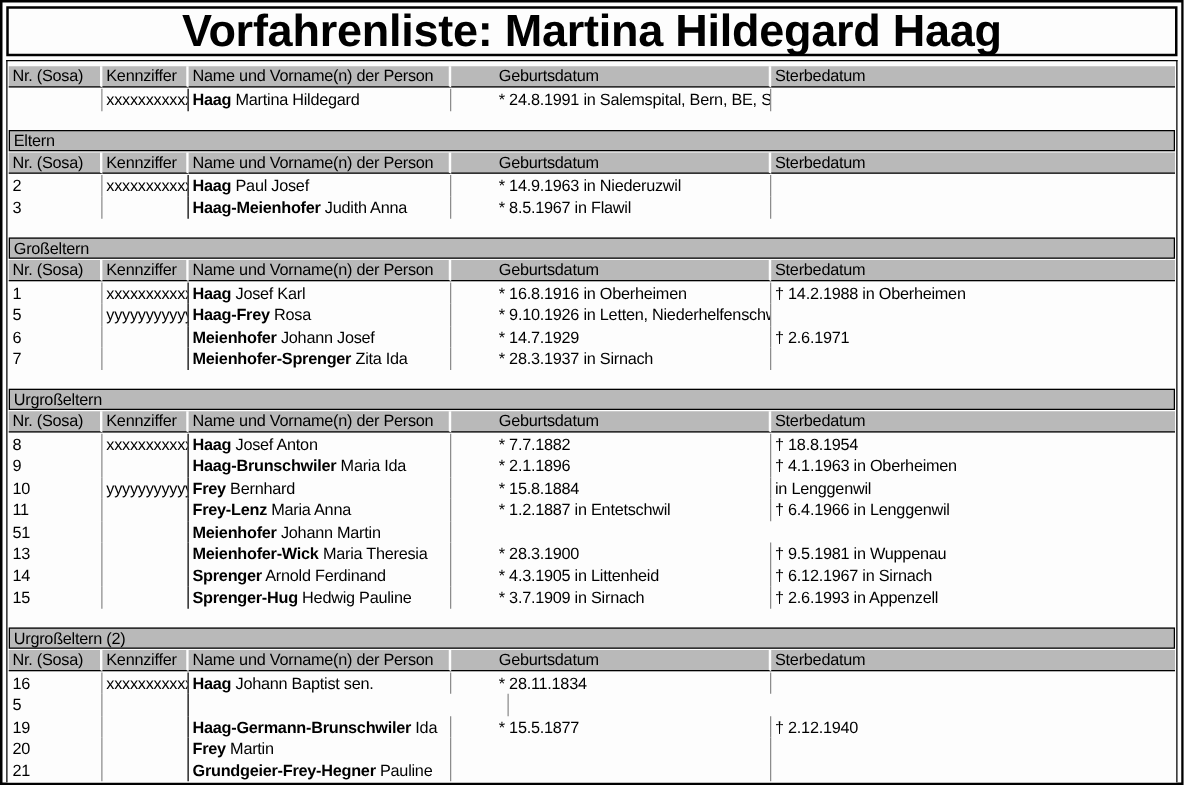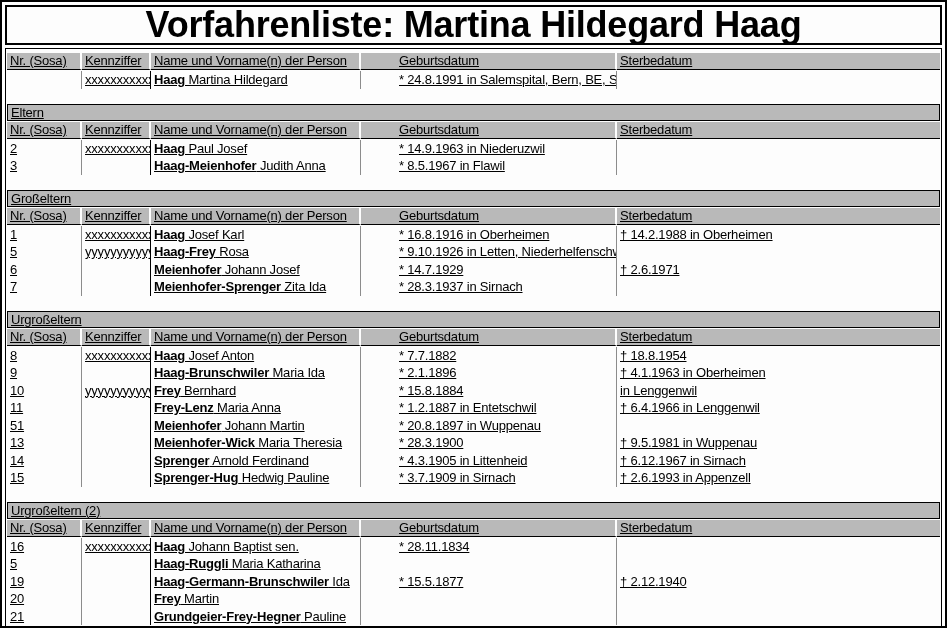--- a/index.html
+++ b/index.html
@@ -16,7 +16,7 @@
   .title-box span{font-size:36px;font-weight:bold;white-space:nowrap;}
   .content{
     margin:0 3px;border:1px solid #000;border-bottom:none;height:581px;
-    box-sizing:border-box;padding:4px 1px 0 1px;overflow:hidden;background:#fdfdfd;text-decoration:underline;
+    box-sizing:border-box;padding:4px 1px 0 1px;overflow:hidden;background:#fdfdfd;
   }
   .section{margin-top:15px;}
   .section:first-child{margin-top:0;}

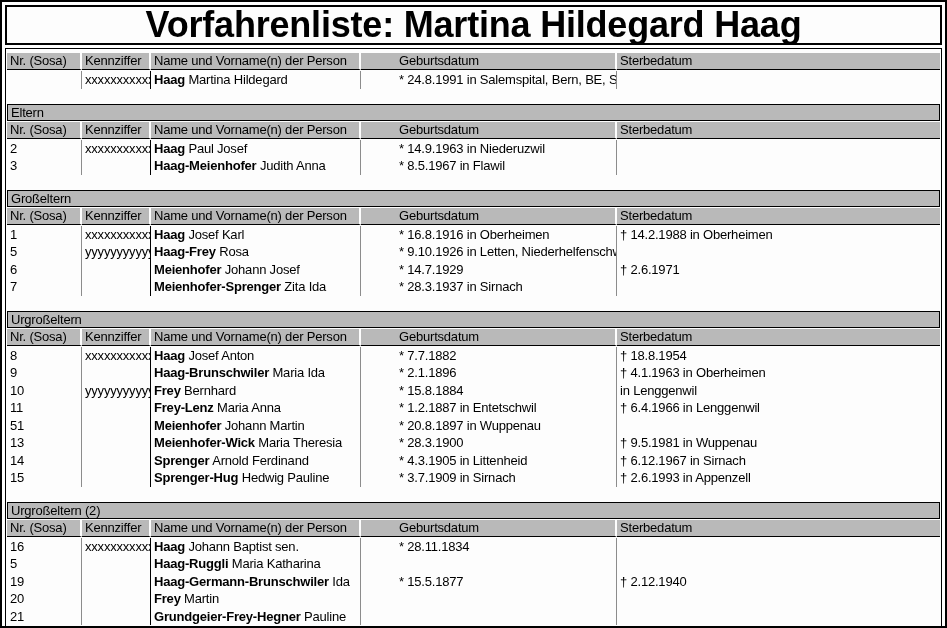--- a/index.html
+++ b/index.html
@@ -168,7 +168,6 @@
           <div class="cell c-nr">51</div>
           <div class="cell c-kenn"></div>
           <div class="cell c-name"><span class="surname">Meienhofer</span> Johann Martin</div>
-          <div class="cell c-birth">* 20.8.1897 in Wuppenau</div>
         </div>
         <div class="data-row">
           <div class="cell c-nr">13</div>

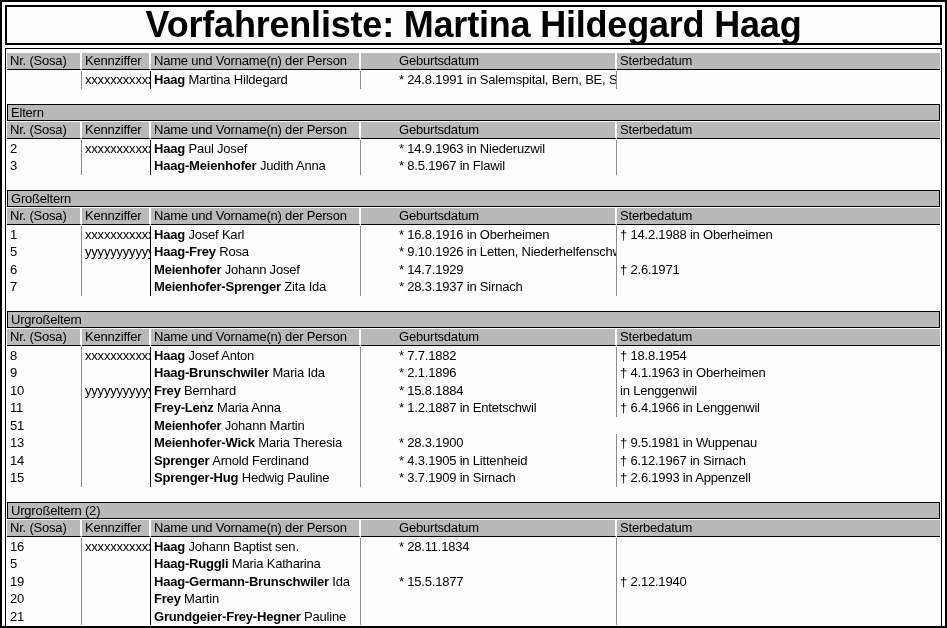--- a/index.html
+++ b/index.html
@@ -210,7 +210,6 @@
         <div class="data-row">
           <div class="cell c-nr">5</div>
           <div class="cell c-kenn"></div>
-          <div class="cell c-name"><span class="surname">Haag-Ruggli</span> Maria Katharina</div>
           <div class="cell c-birth"></div>
           <div class="cell c-death"></div>
         </div>

